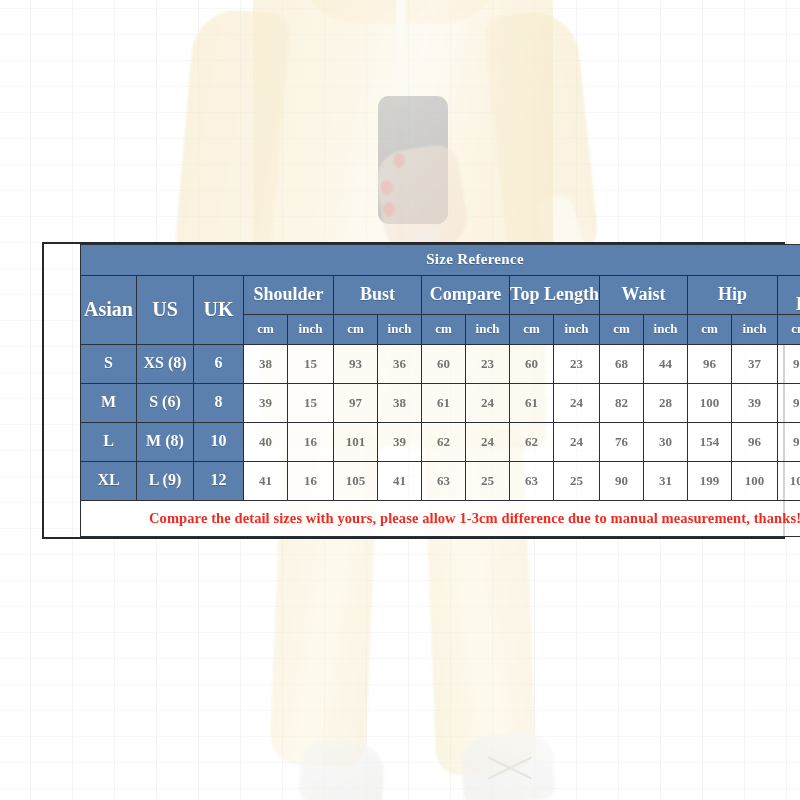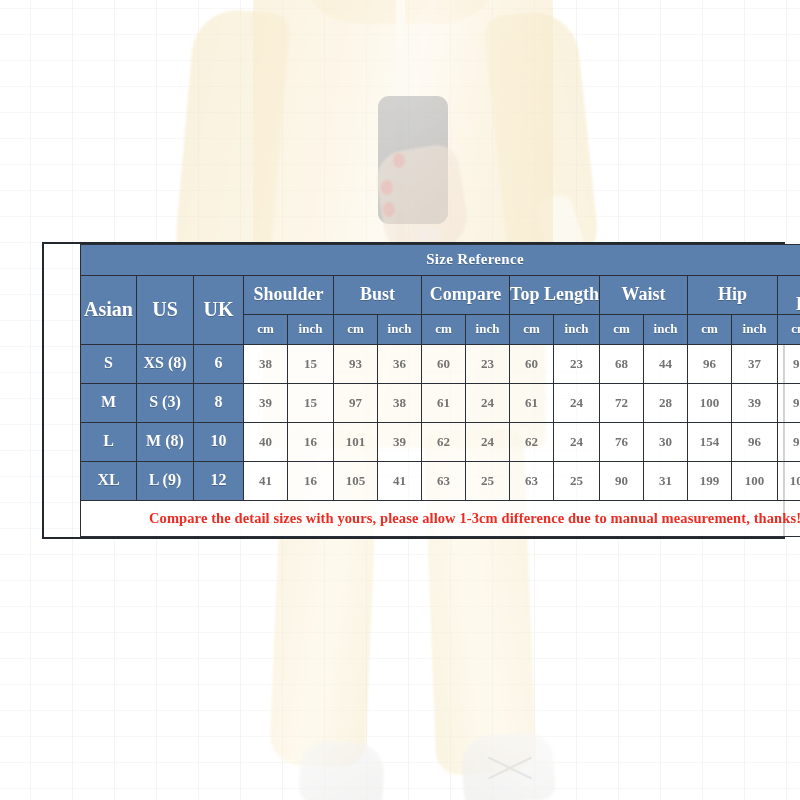--- a/index.html
+++ b/index.html
@@ -382,7 +382,7 @@
         </tr>
         <tr>
           <td class="sizecell">M</td>
-          <td class="sizecell">S (3)</td>
+          <td class="sizecell">S (6)</td>
           <td class="sizecell">8</td>
           <td class="val">39</td>
           <td class="val">15</td>

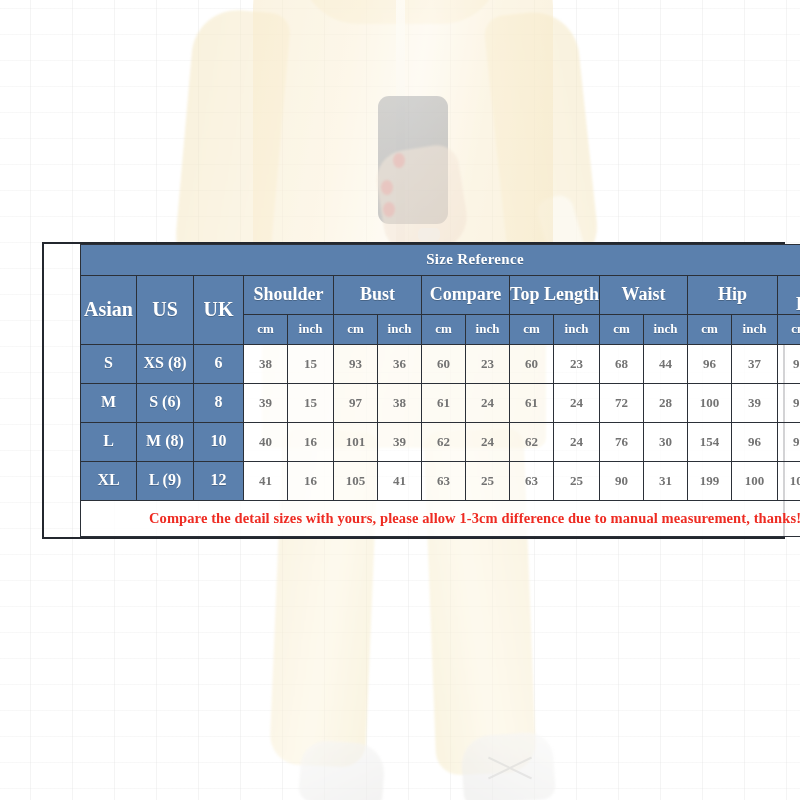--- a/index.html
+++ b/index.html
@@ -392,7 +392,7 @@
           <td class="val tinted">24</td>
           <td class="val tinted">61</td>
           <td class="val tinted">24</td>
-          <td class="val">72</td>
+          <td class="val">82</td>
           <td class="val">28</td>
           <td class="val">100</td>
           <td class="val">39</td>

